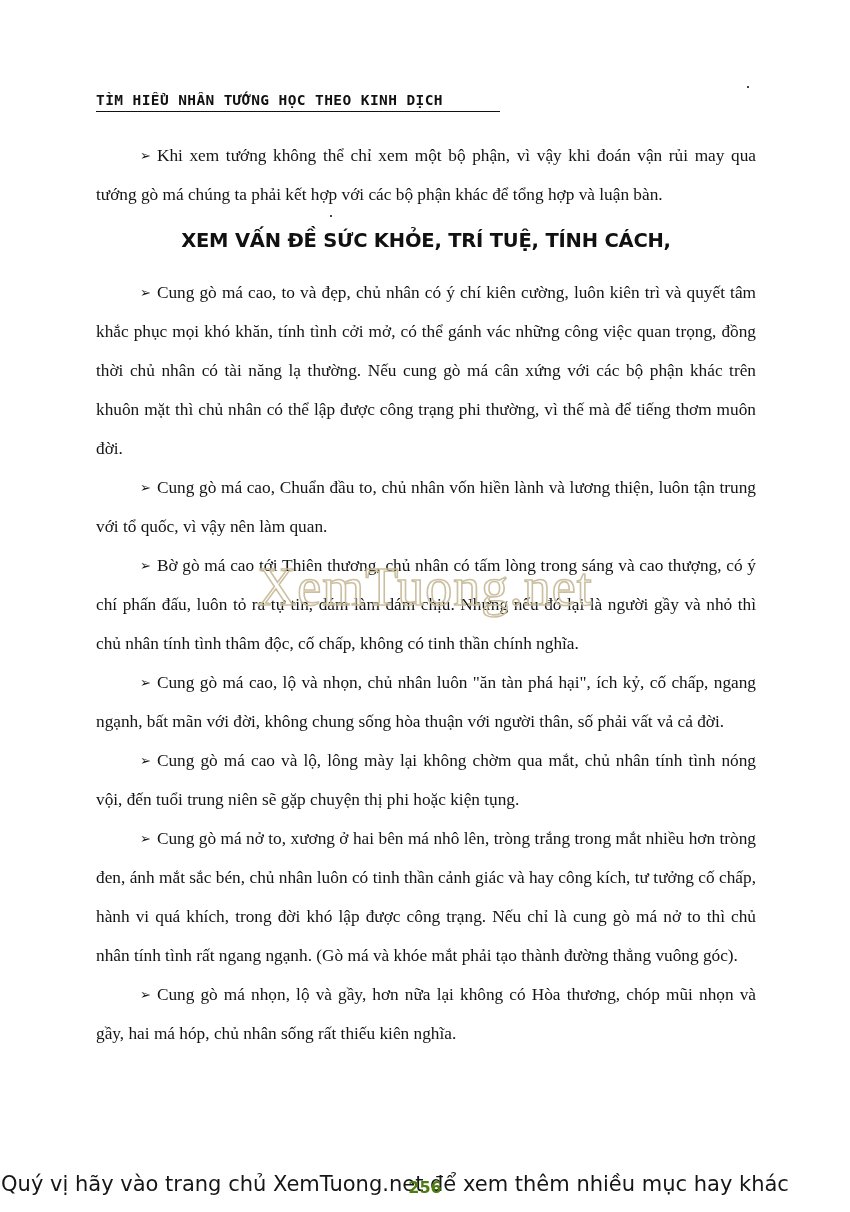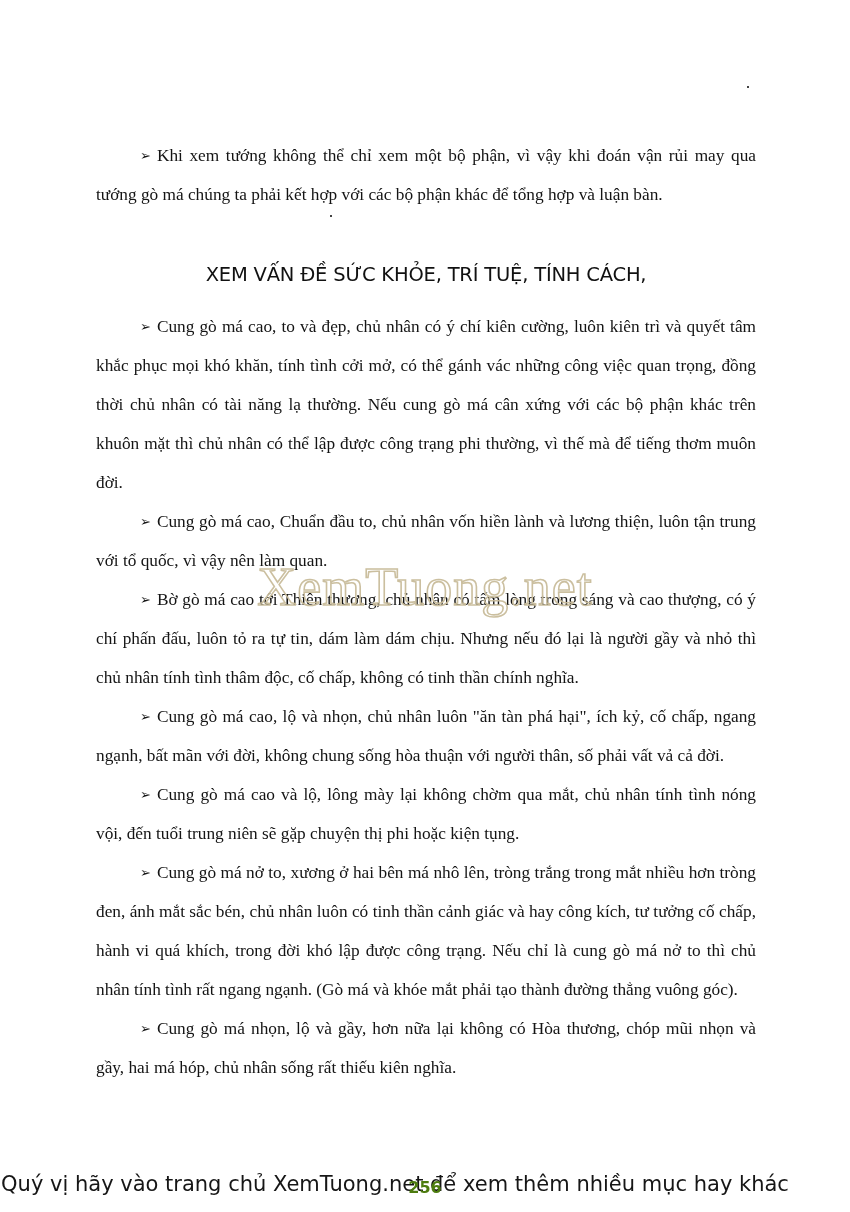--- a/index.html
+++ b/index.html
@@ -143,6 +143,10 @@
 
   <div class="dot-top"></div>
 
+  <div class="runhead">
+    <div class="text">TÌM HIỂU NHÂN TƯỚNG HỌC THEO KINH DỊCH</div>
+    <div class="rule"></div>
+  </div>
 
   <div class="content">
 

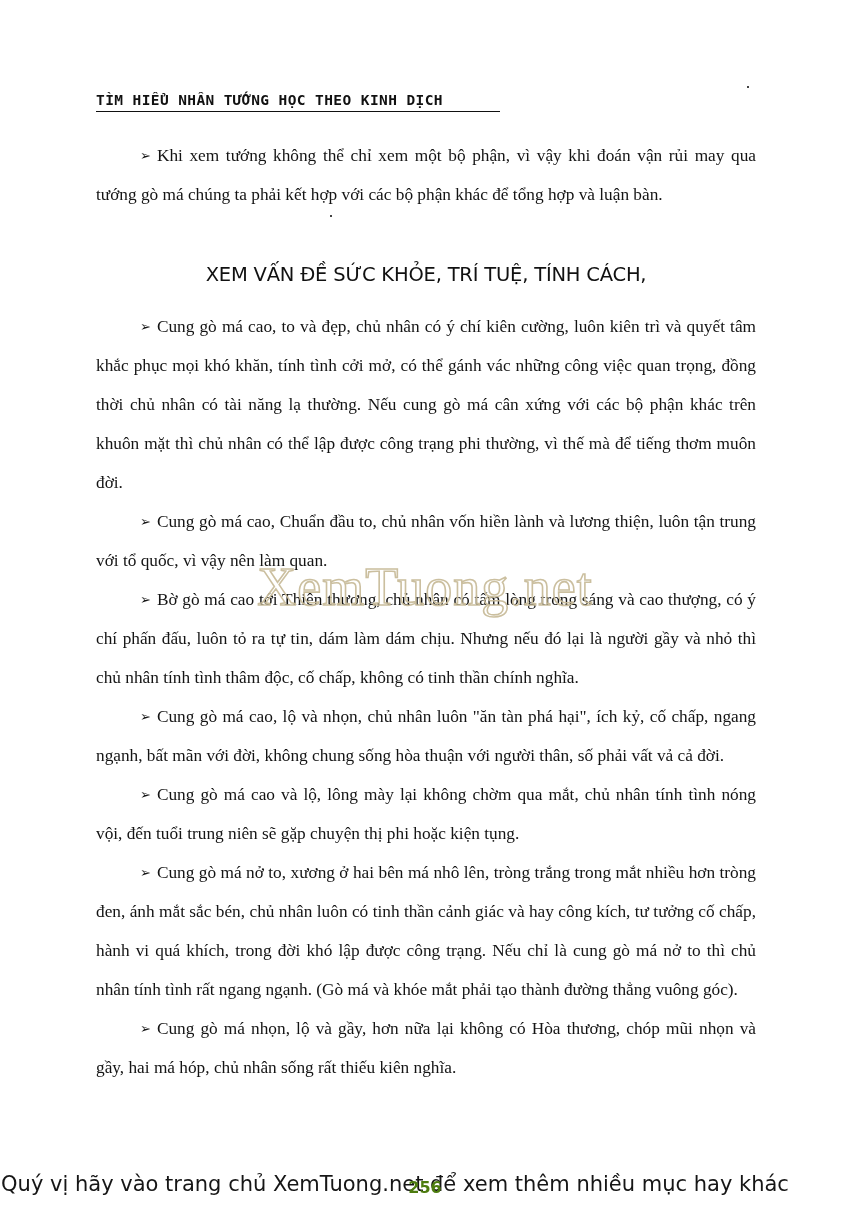--- a/index.html
+++ b/index.html
@@ -85,10 +85,10 @@
 
   
   .heading {
-    margin: 44px 0 16px 0;
+    margin: 10px 0 16px 0;
     text-align: center;
     font-family: "DejaVu Sans", sans-serif;
-    font-weight: normal;
+    font-weight: bold;
     font-size: 19.5px;
     line-height: 33px;
     letter-spacing: -0.2px;

